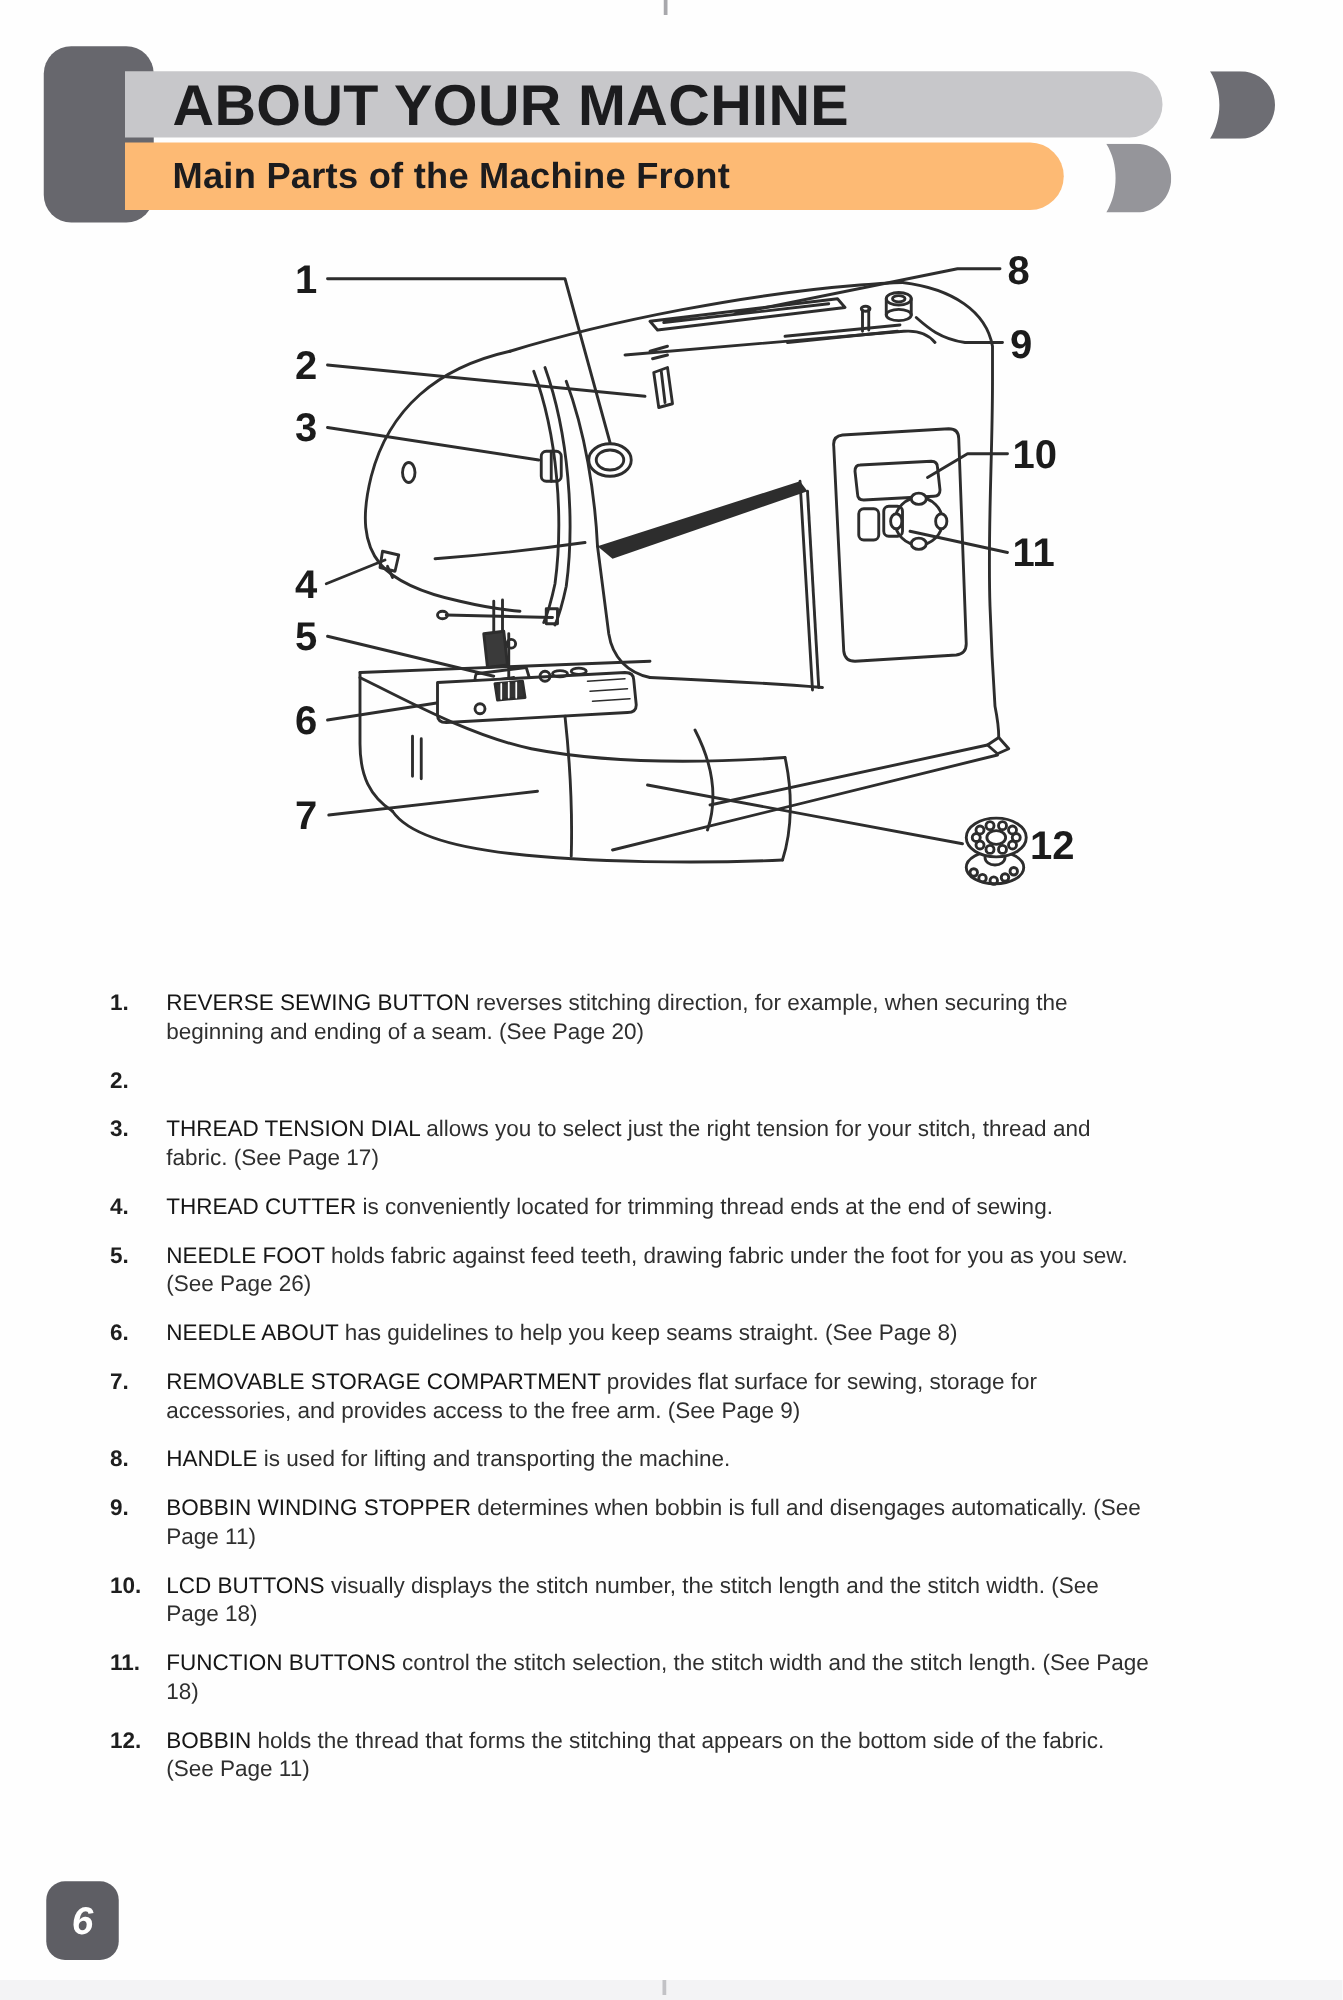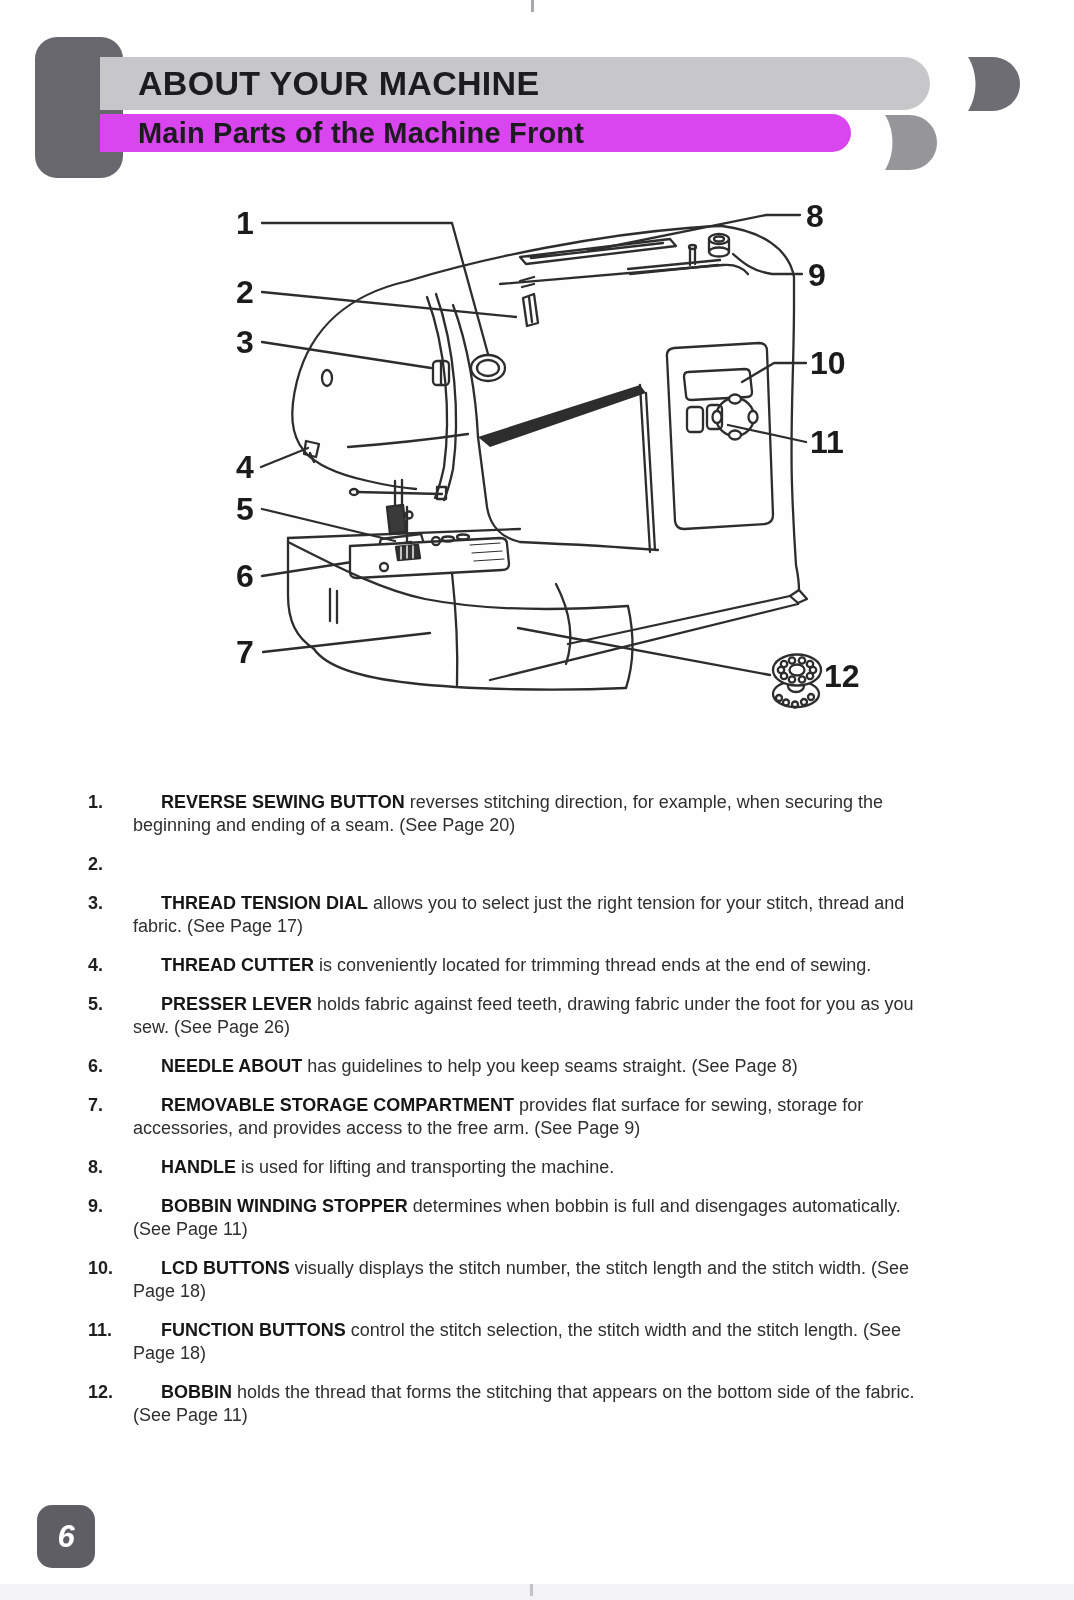--- a/index.html
+++ b/index.html
@@ -16,7 +16,7 @@
   .side-tab{left:35px;top:37px;width:88px;height:141px;background:#67676d;border-radius:22px;}
   .banner1{left:100px;top:57px;width:830px;height:53px;background:#c7c7ca;
     border-radius:0 27px 27px 0;display:flex;align-items:center;}
-  .banner1 h1{margin:0 0 0 38px;font-size:34px;font-weight:bold;color:#1c1c1e;letter-spacing:.3px;}
+  .banner1 h1{margin:0 0 0 38px;font-size:46px;font-weight:bold;color:#1c1c1e;letter-spacing:.3px;}
   .banner2{left:100px;top:114px;width:751px;height:38px;background:#d946ef;
     border-radius:0 27px 27px 0;display:flex;align-items:center;}
   .banner2 h2{margin:0 0 0 38px;font-size:29px;font-weight:bold;color:#1c1c1e;letter-spacing:.2px;}

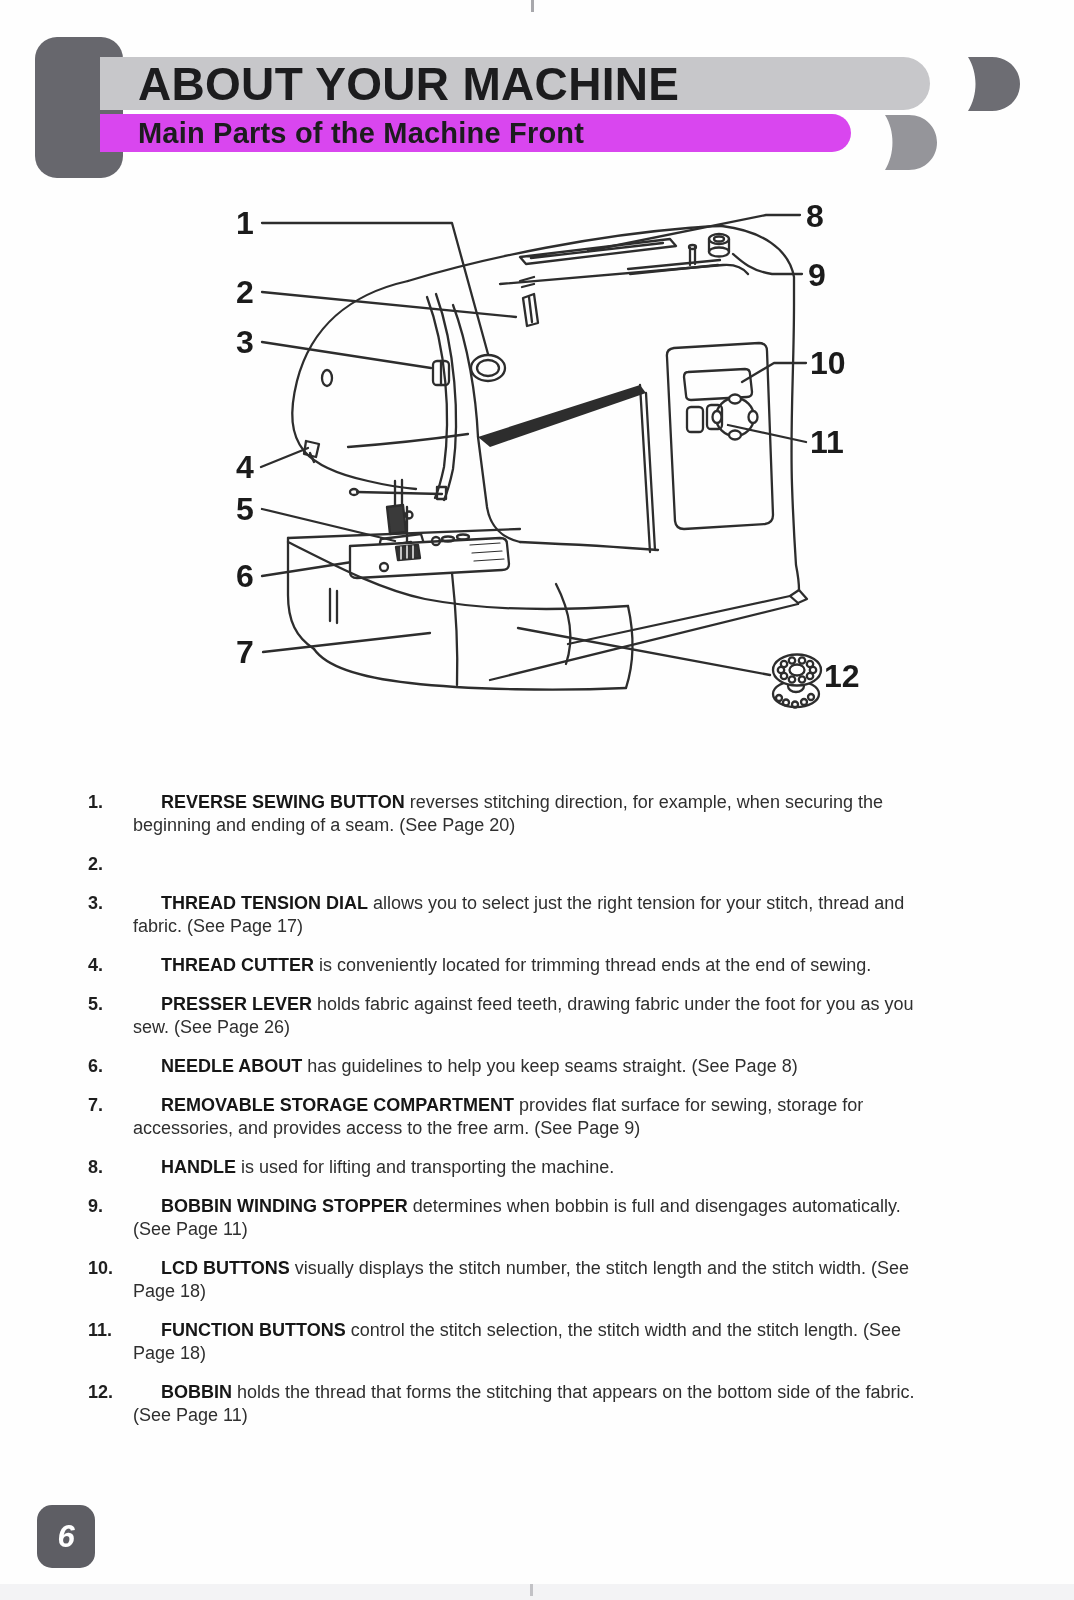--- a/index.html
+++ b/index.html
@@ -17,7 +17,7 @@
   .banner1{left:100px;top:57px;width:830px;height:53px;background:#c7c7ca;
     border-radius:0 27px 27px 0;display:flex;align-items:center;}
   .banner1 h1{margin:0 0 0 38px;font-size:46px;font-weight:bold;color:#1c1c1e;letter-spacing:.3px;}
-  .banner2{left:100px;top:114px;width:751px;height:38px;background:#d946ef;
+  .banner2{left:100px;top:114px;width:751px;height:54px;background:#fdba74;
     border-radius:0 27px 27px 0;display:flex;align-items:center;}
   .banner2 h2{margin:0 0 0 38px;font-size:29px;font-weight:bold;color:#1c1c1e;letter-spacing:.2px;}
   .swoosh1{left:962px;top:57px;}

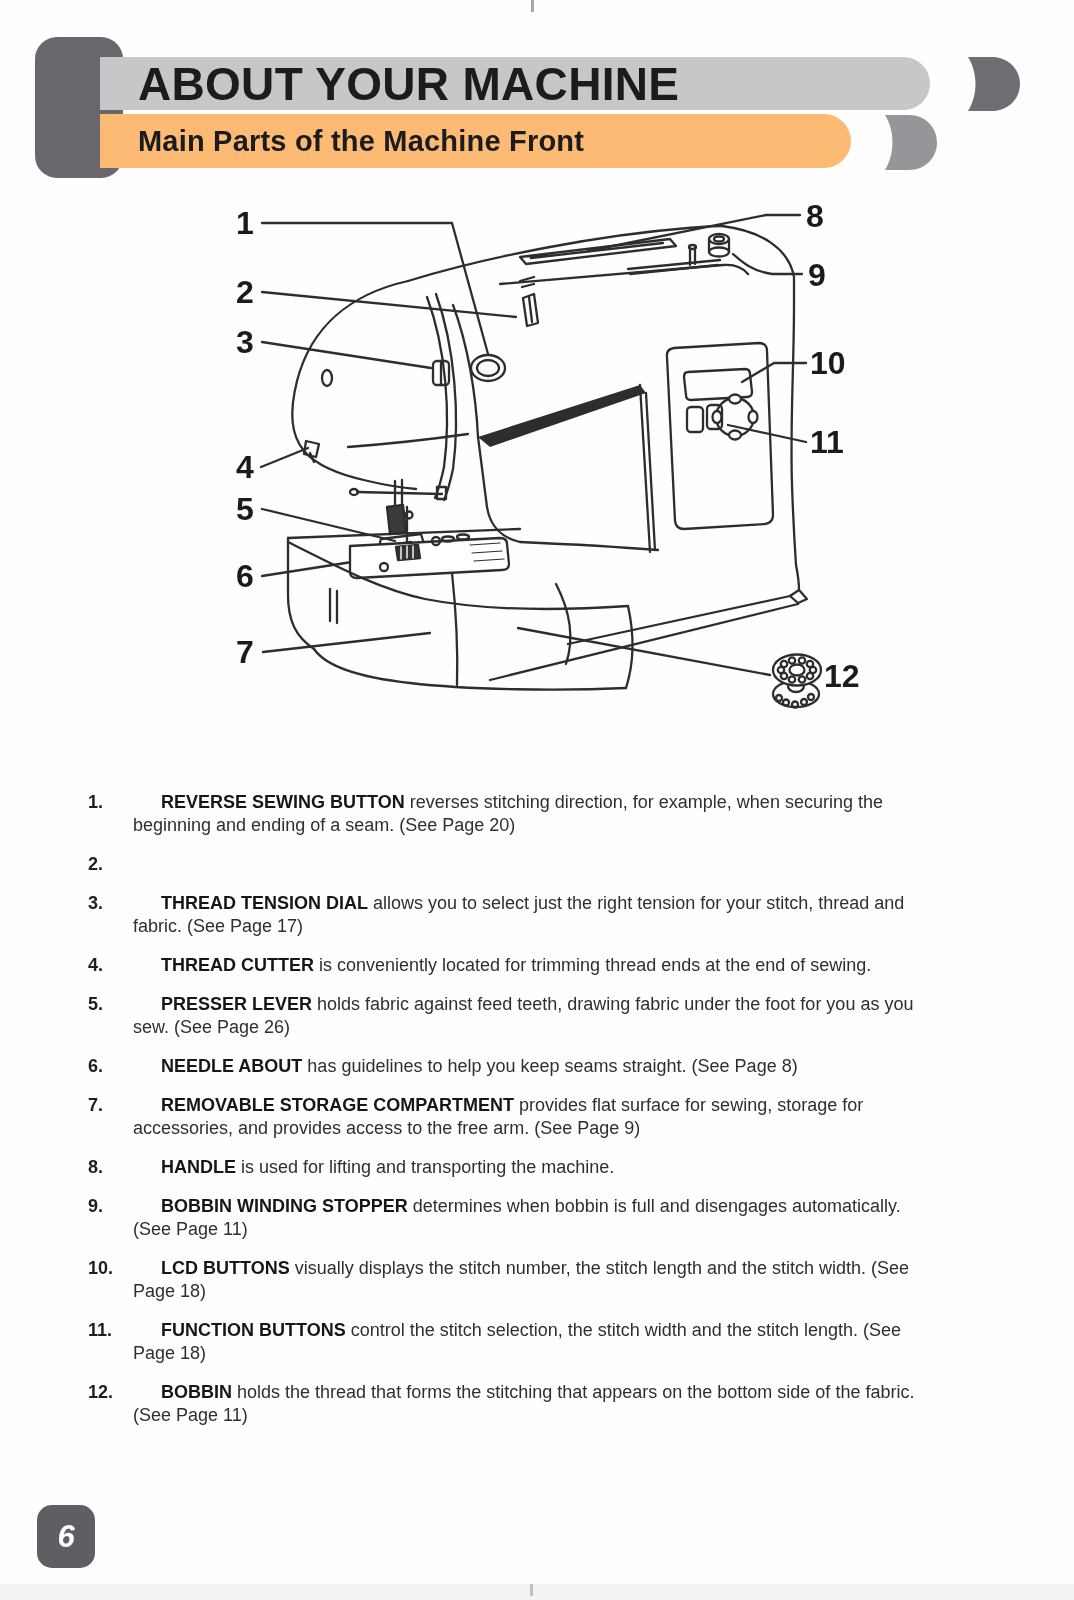--- a/index.html
+++ b/index.html
@@ -29,7 +29,7 @@
   .part{display:flex;margin-bottom:16px;}
   .part .num{flex:none;width:45px;font-weight:bold;color:#1e1e1e;}
   .part .body{width:790px;}
-  .part .name{font-weight:bold;color:#161616;margin-left:28px;}
+  .part .name{font-weight:normal;color:#161616;}
   
   .badge{left:37px;top:1505px;width:58px;height:63px;background:#5e5e64;border-radius:15px;
     display:flex;align-items:center;justify-content:center;}

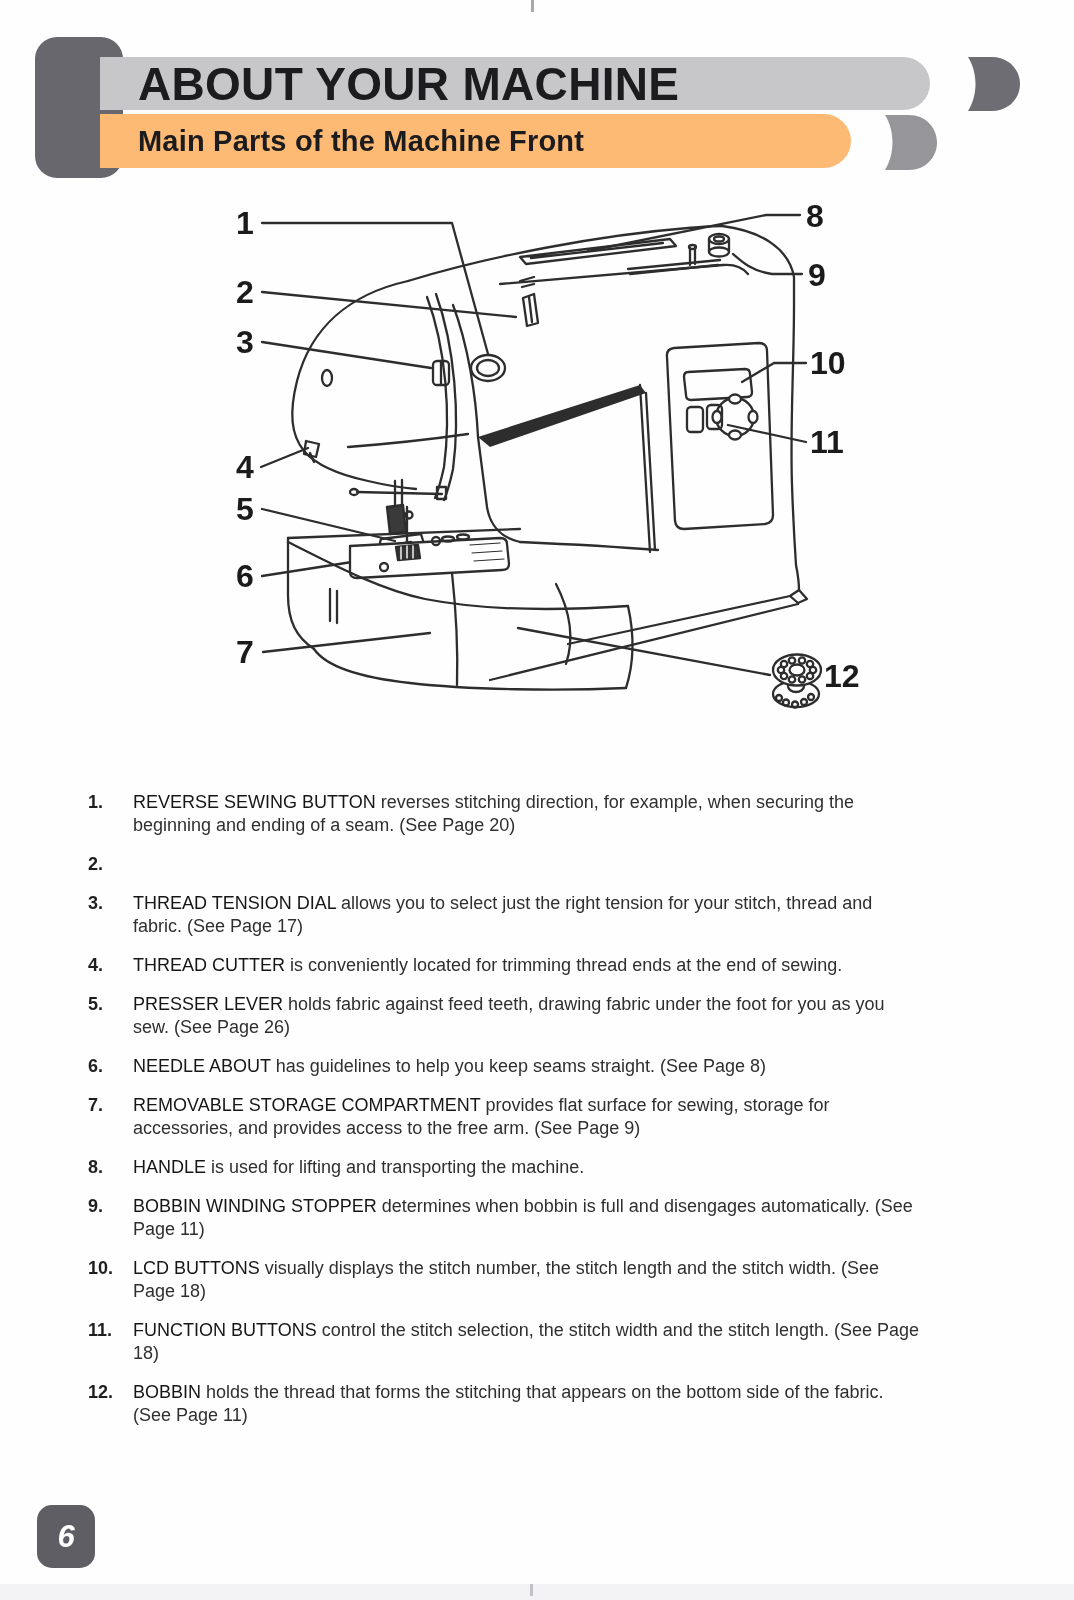--- a/index.html
+++ b/index.html
@@ -211,7 +211,7 @@
   </div>
   <div class="part">
     <span class="num">5.</span>
-    <span class="body"><span class="name">PRESSER LEVER</span> <span class="desc">holds fabric against feed teeth, drawing fabric under the foot for you as you sew. (See Page 26)</span></span>
+    <span class="body"><span class="name">NEEDLE FOOT</span> <span class="desc">holds fabric against feed teeth, drawing fabric under the foot for you as you sew. (See Page 26)</span></span>
   </div>
   <div class="part">
     <span class="num">6.</span>

